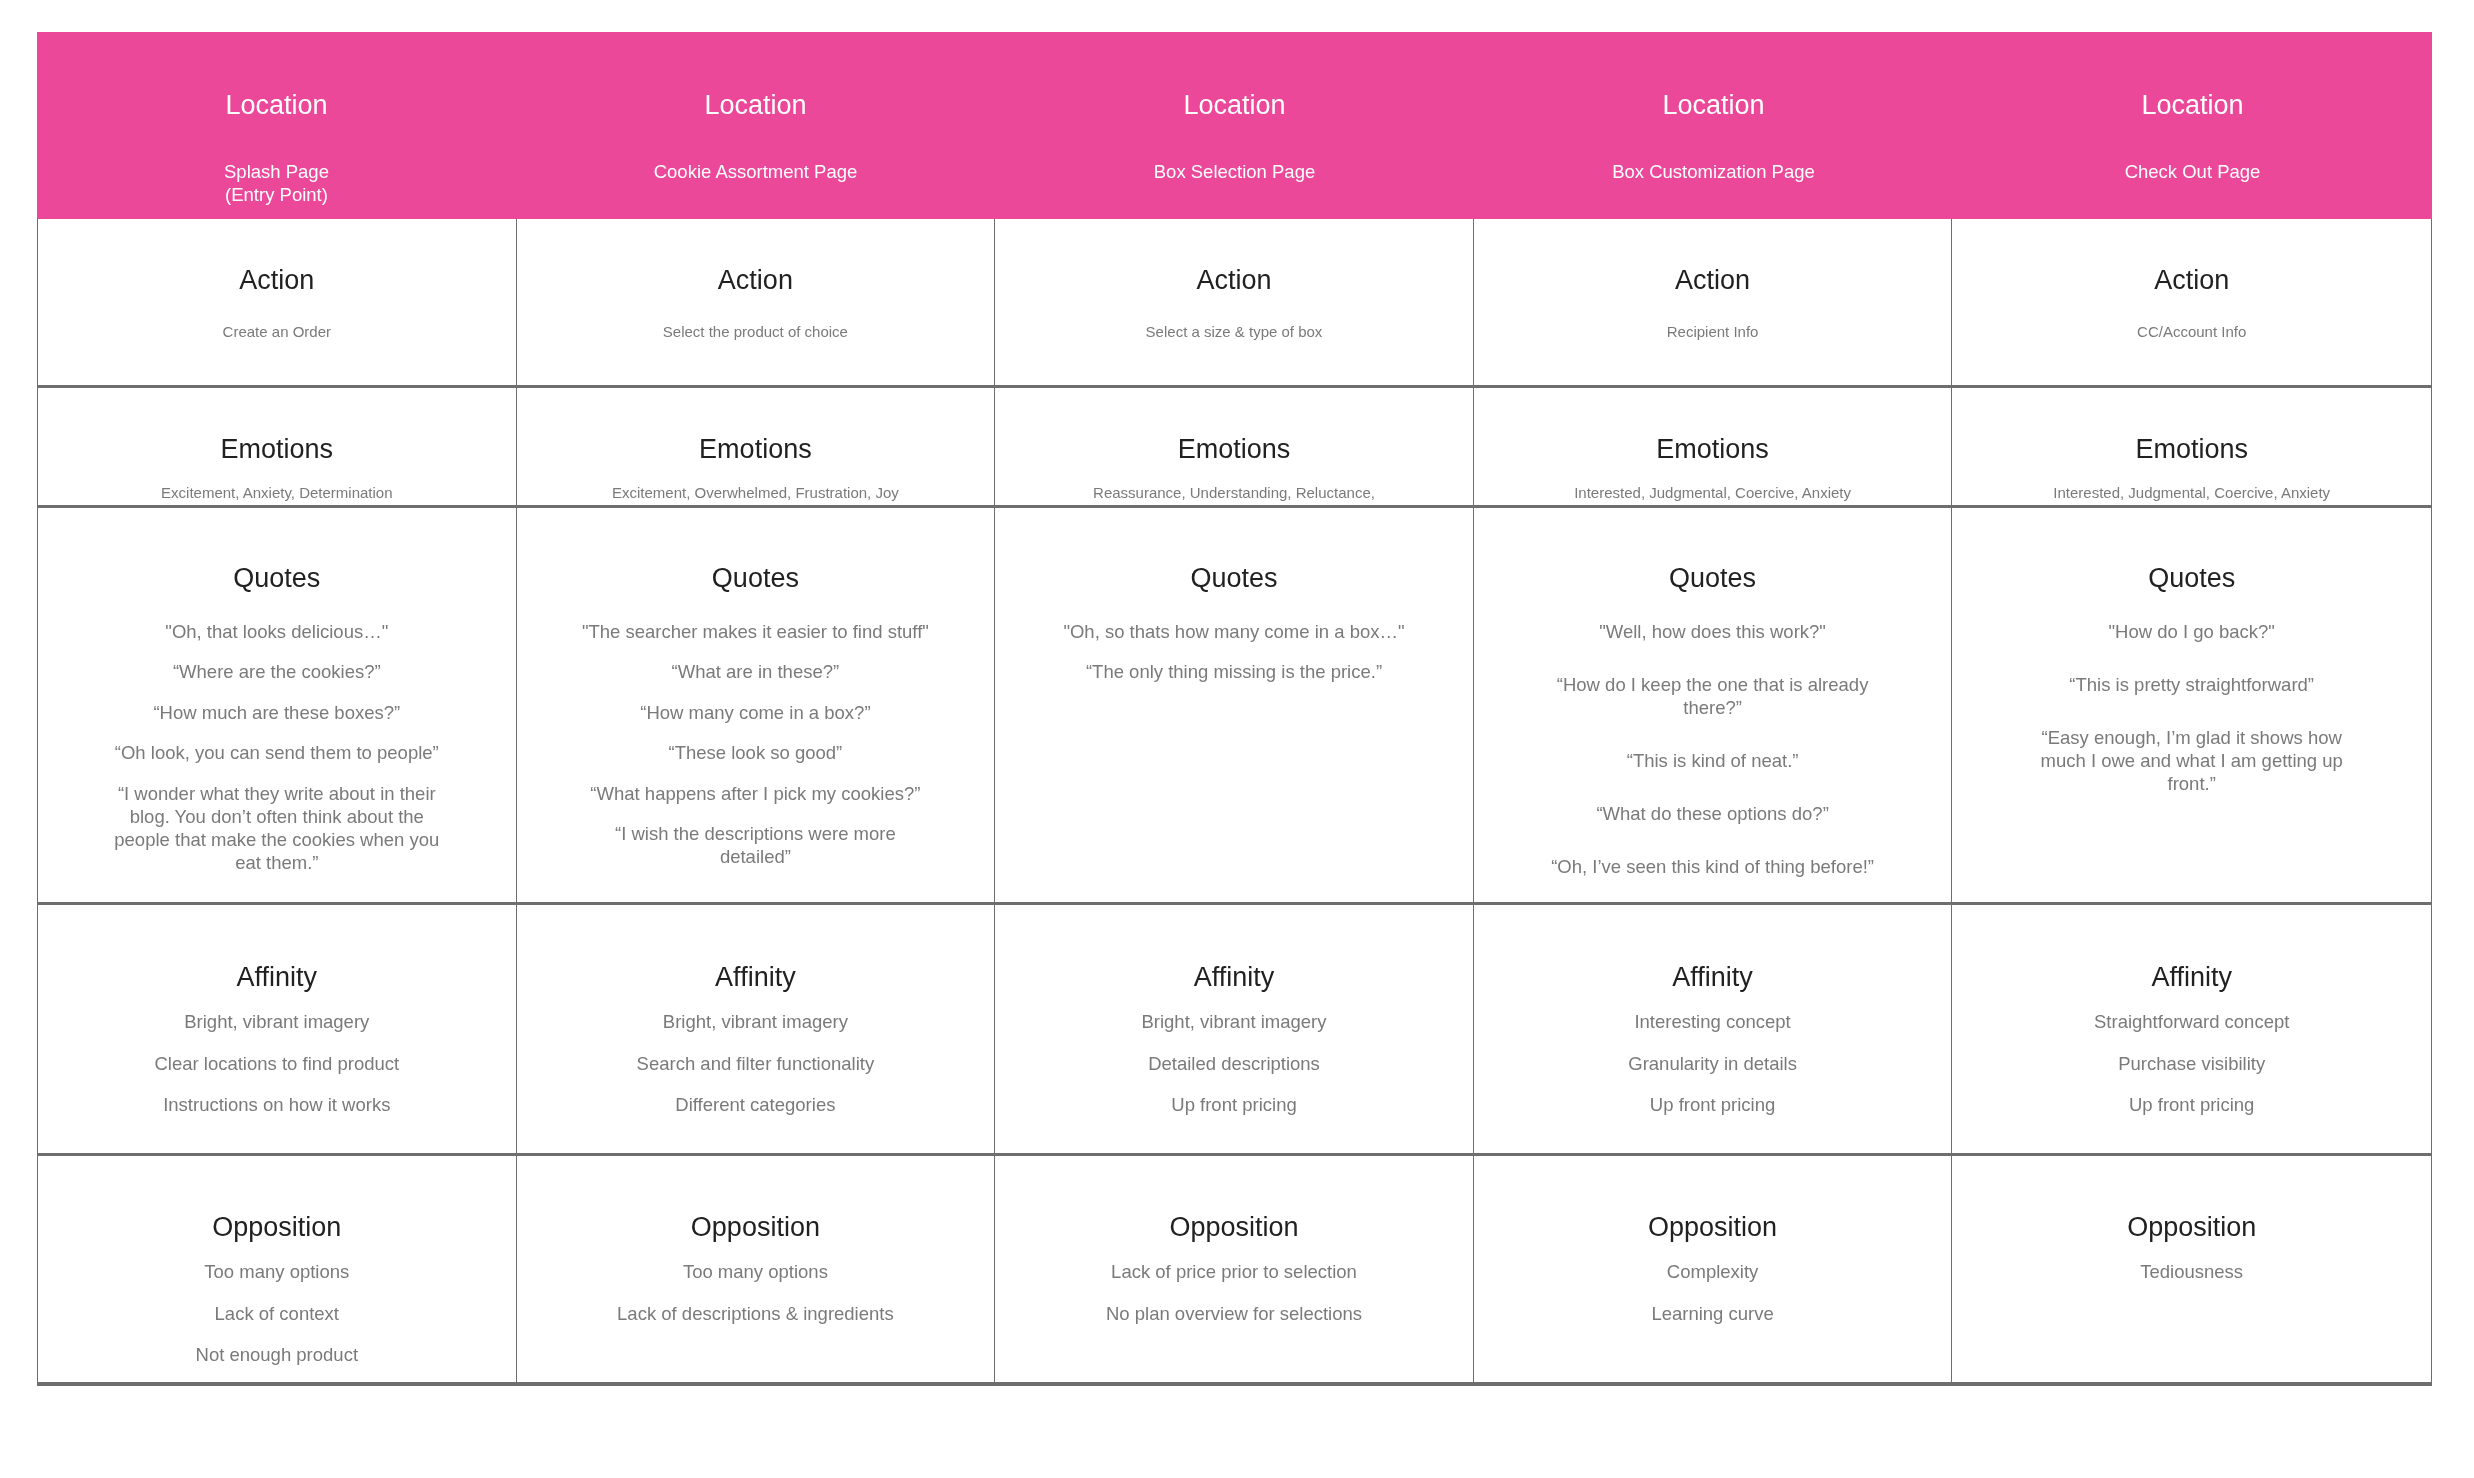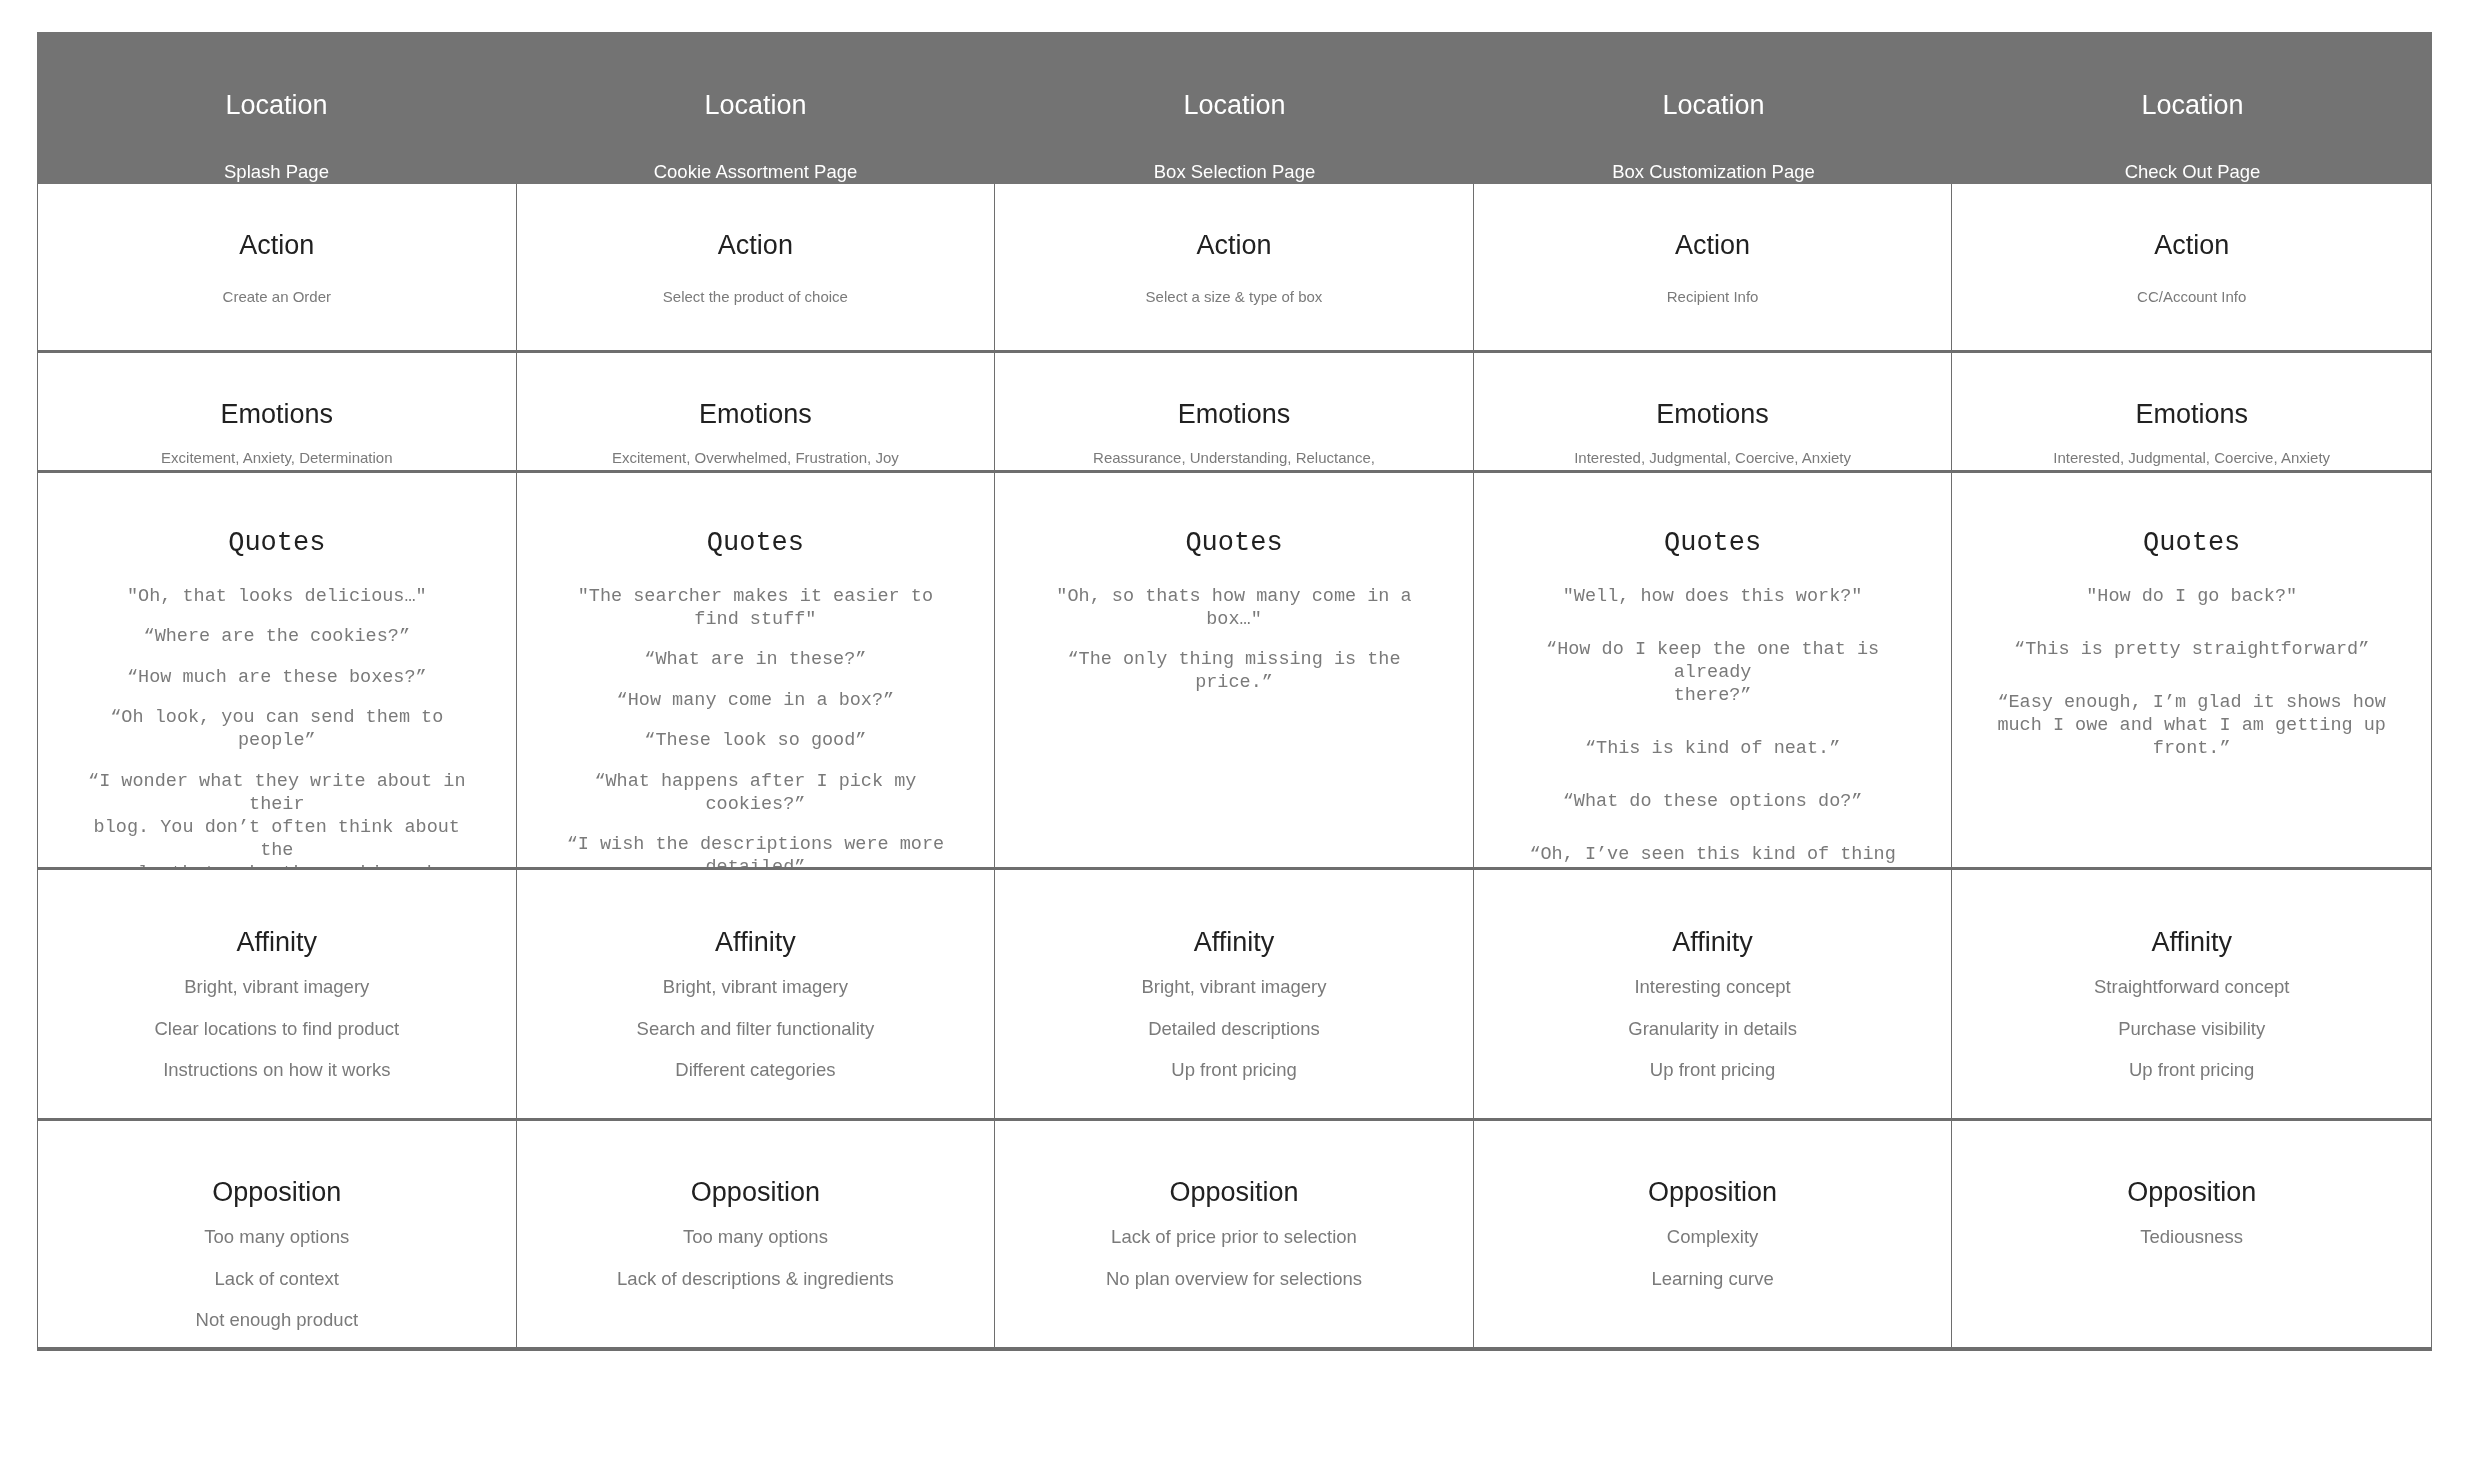--- a/index.html
+++ b/index.html
@@ -16,7 +16,7 @@
   
   .header-row{
     display:grid;grid-template-columns:repeat(5,1fr);
-    height:152px;background:#737373;box-sizing:border-box;
+    height:187px;background:#ec4899;box-sizing:border-box;
   }
   .header-cell{
     display:flex;flex-direction:column;align-items:center;

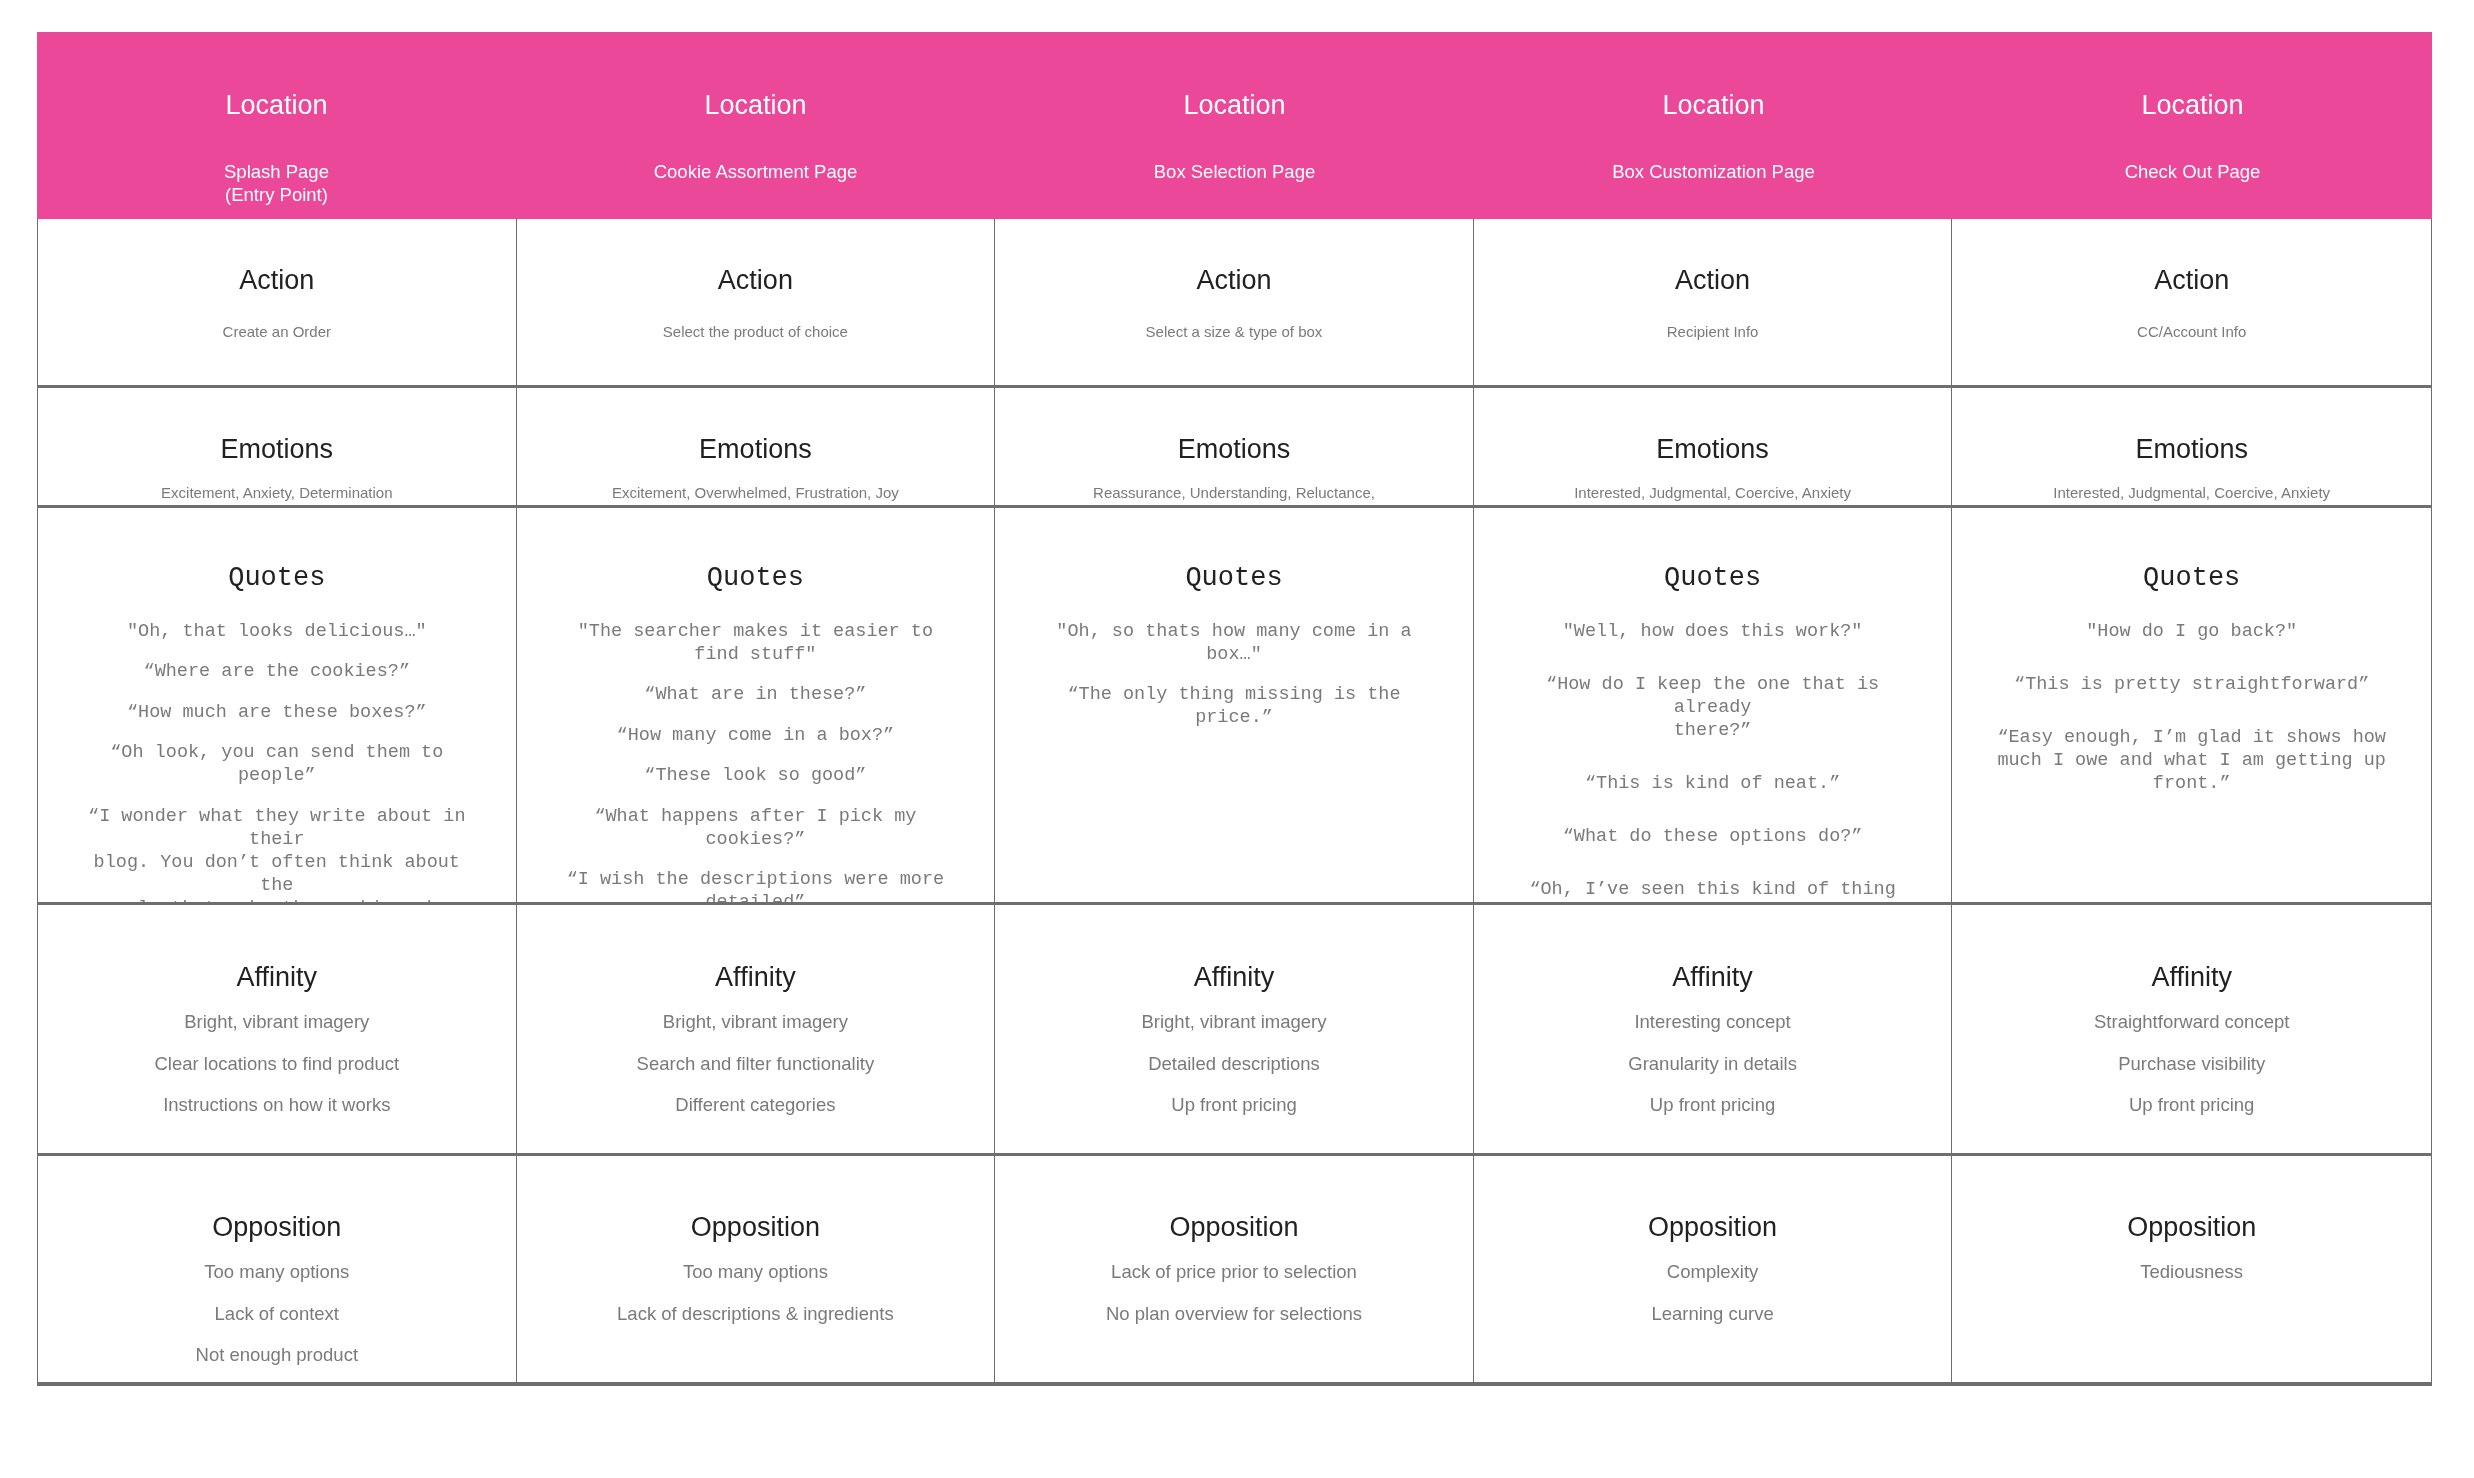--- a/index.html
+++ b/index.html
@@ -37,7 +37,7 @@
   .row:last-child{border-bottom:none;}
   .row-action{height:169px;}
   .row-emotions{height:120px;}
-  .row-quotes{height:397px;font-family:Liberation Mono, monospace;}
+  .row-quotes{height:397px;}
   .row-affinity{height:251px;}
   .row-opposition{height:226px;}
   .cell{

